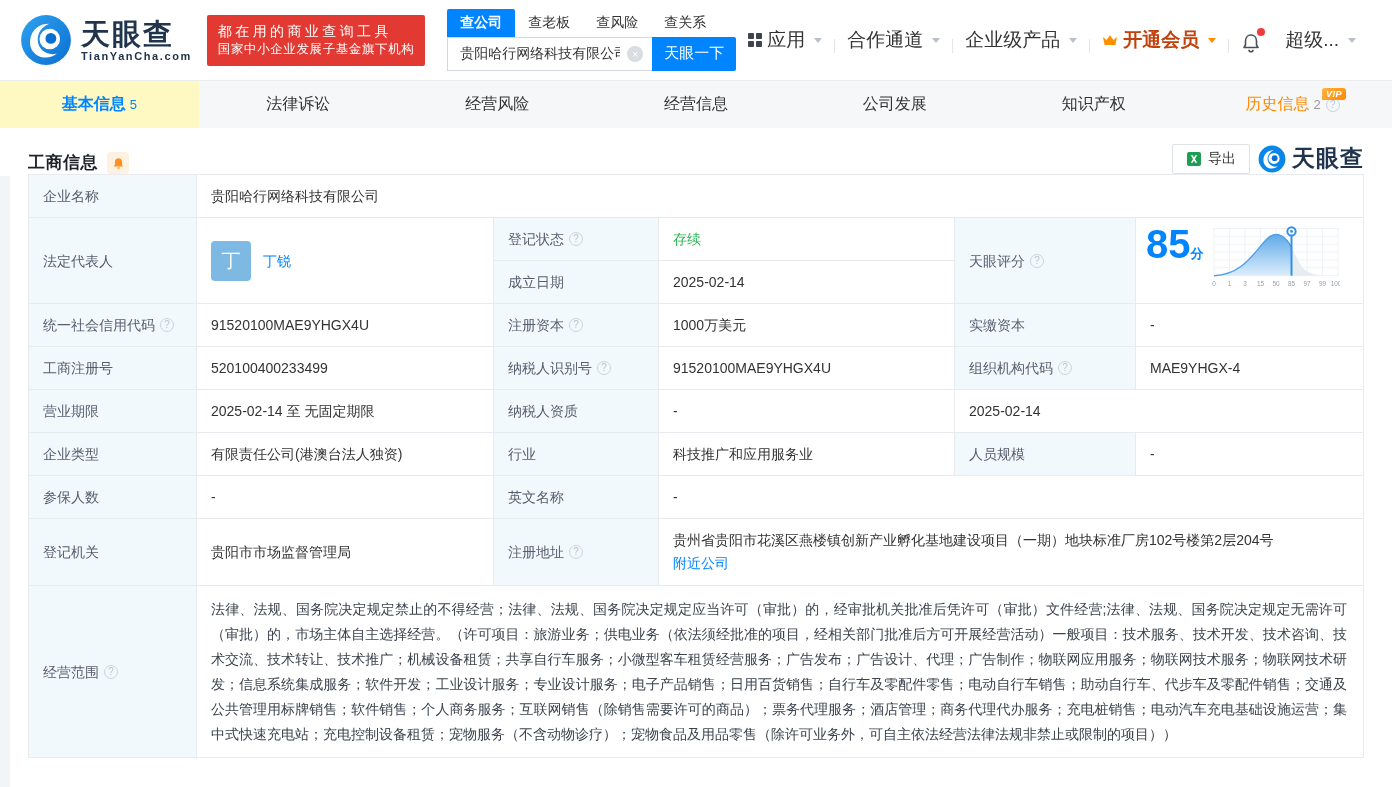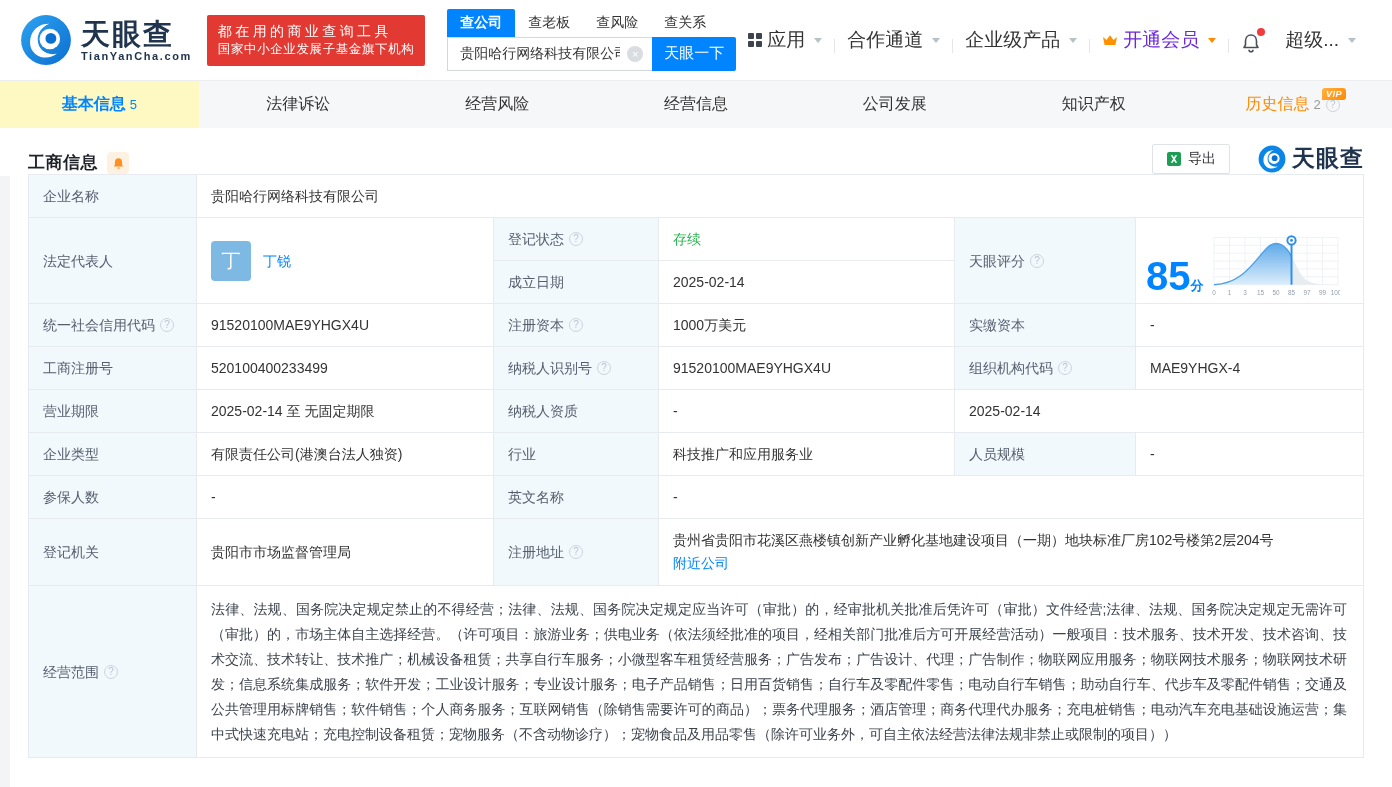--- a/index.html
+++ b/index.html
@@ -36,7 +36,7 @@
   .topmenu{margin-left:auto;display:flex;align-items:flex-end;font-size:19px;color:#333;white-space:nowrap}
   .tm{display:flex;align-items:center;padding:0 12px;cursor:pointer;gap:5px}
   .tm-sep{width:1px;height:14px;background:#e4e7ea}
-  .tm.vip{color:#6d28d9;font-weight:normal}
+  .tm.vip{color:#c2410c;font-weight:bold}
   .tm.vip .caret{border-top-color:#ff8a00}
   .gridicon{display:grid;grid-template-columns:6px 6px;grid-gap:2px}
   .gridicon b{width:6px;height:6px;background:#3d4450;border-radius:1px}

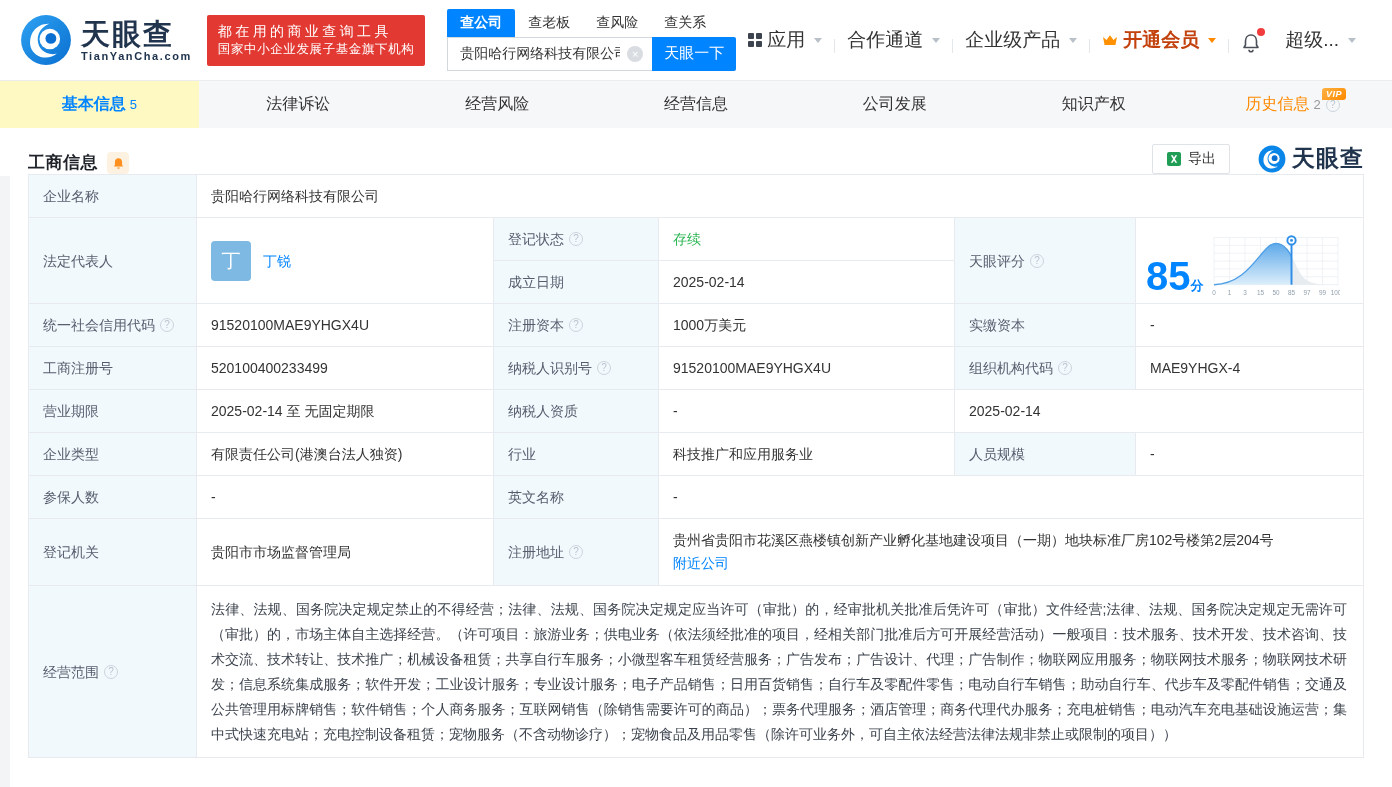--- a/index.html
+++ b/index.html
@@ -61,7 +61,7 @@
   .sec-title{font-size:17px;font-weight:bold;color:#1f2329;letter-spacing:.5px}
   .bell-badge{width:22px;height:22px;background:#fdf1e1;border-radius:4px;margin-left:9px;
     display:flex;align-items:center;justify-content:center;cursor:pointer}
-  .sec-right{margin-left:auto;display:flex;align-items:center;gap:28px}
+  .sec-right{margin-left:auto;display:flex;align-items:center;gap:8px}
   .export-btn{display:flex;align-items:center;gap:6px;border:1px solid #dfe3e8;border-radius:2px;
     height:30px;padding:0 13px;font-size:14px;color:#333;background:#fff;cursor:pointer}
   .wm{display:flex;align-items:center;gap:6px}

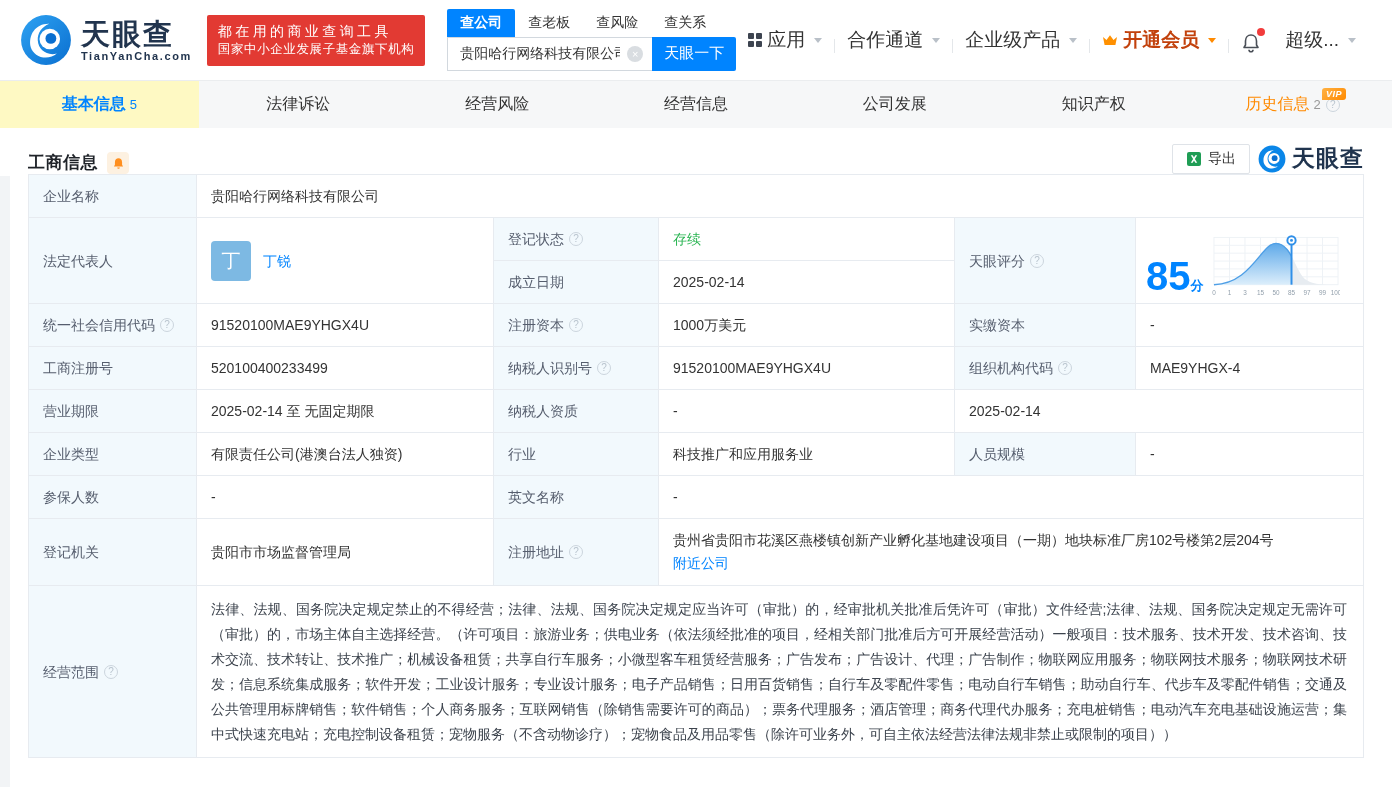--- a/index.html
+++ b/index.html
@@ -89,7 +89,7 @@
   .green{color:#2bb553}
   .ava{width:40px;height:40px;border-radius:4px;background:#7db9e3;color:#fff;font-size:19px;
     display:flex;align-items:center;justify-content:center;margin-right:12px;flex:none}
-  .score-cell{display:flex;align-items:flex-end;gap:8px;padding:6px 10px}
+  .score-cell{display:flex;align-items:flex-start;gap:8px;padding:6px 10px}
   .score-num{font-size:40px;font-weight:bold;color:#0084ff;line-height:1}
   .score-unit{font-size:13px;color:#0084ff;font-weight:bold}
   .blockcell{display:block}

